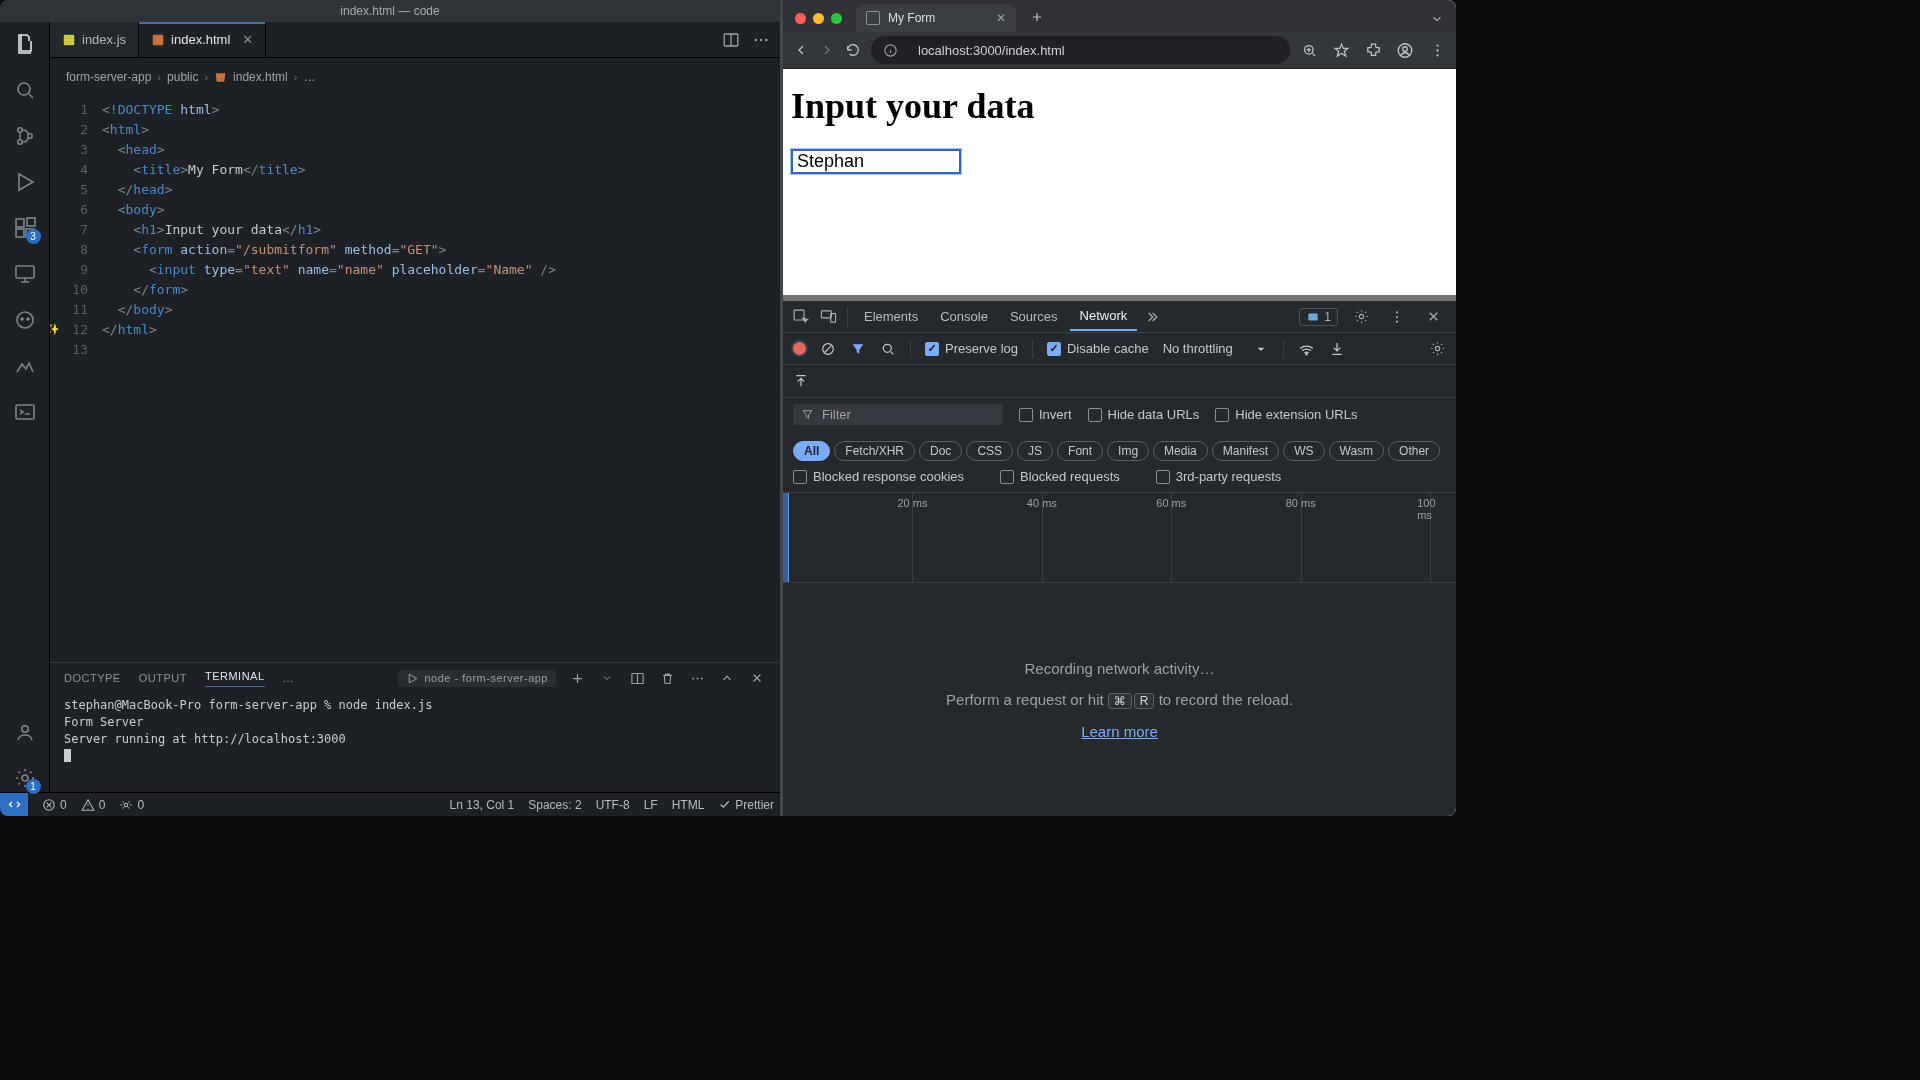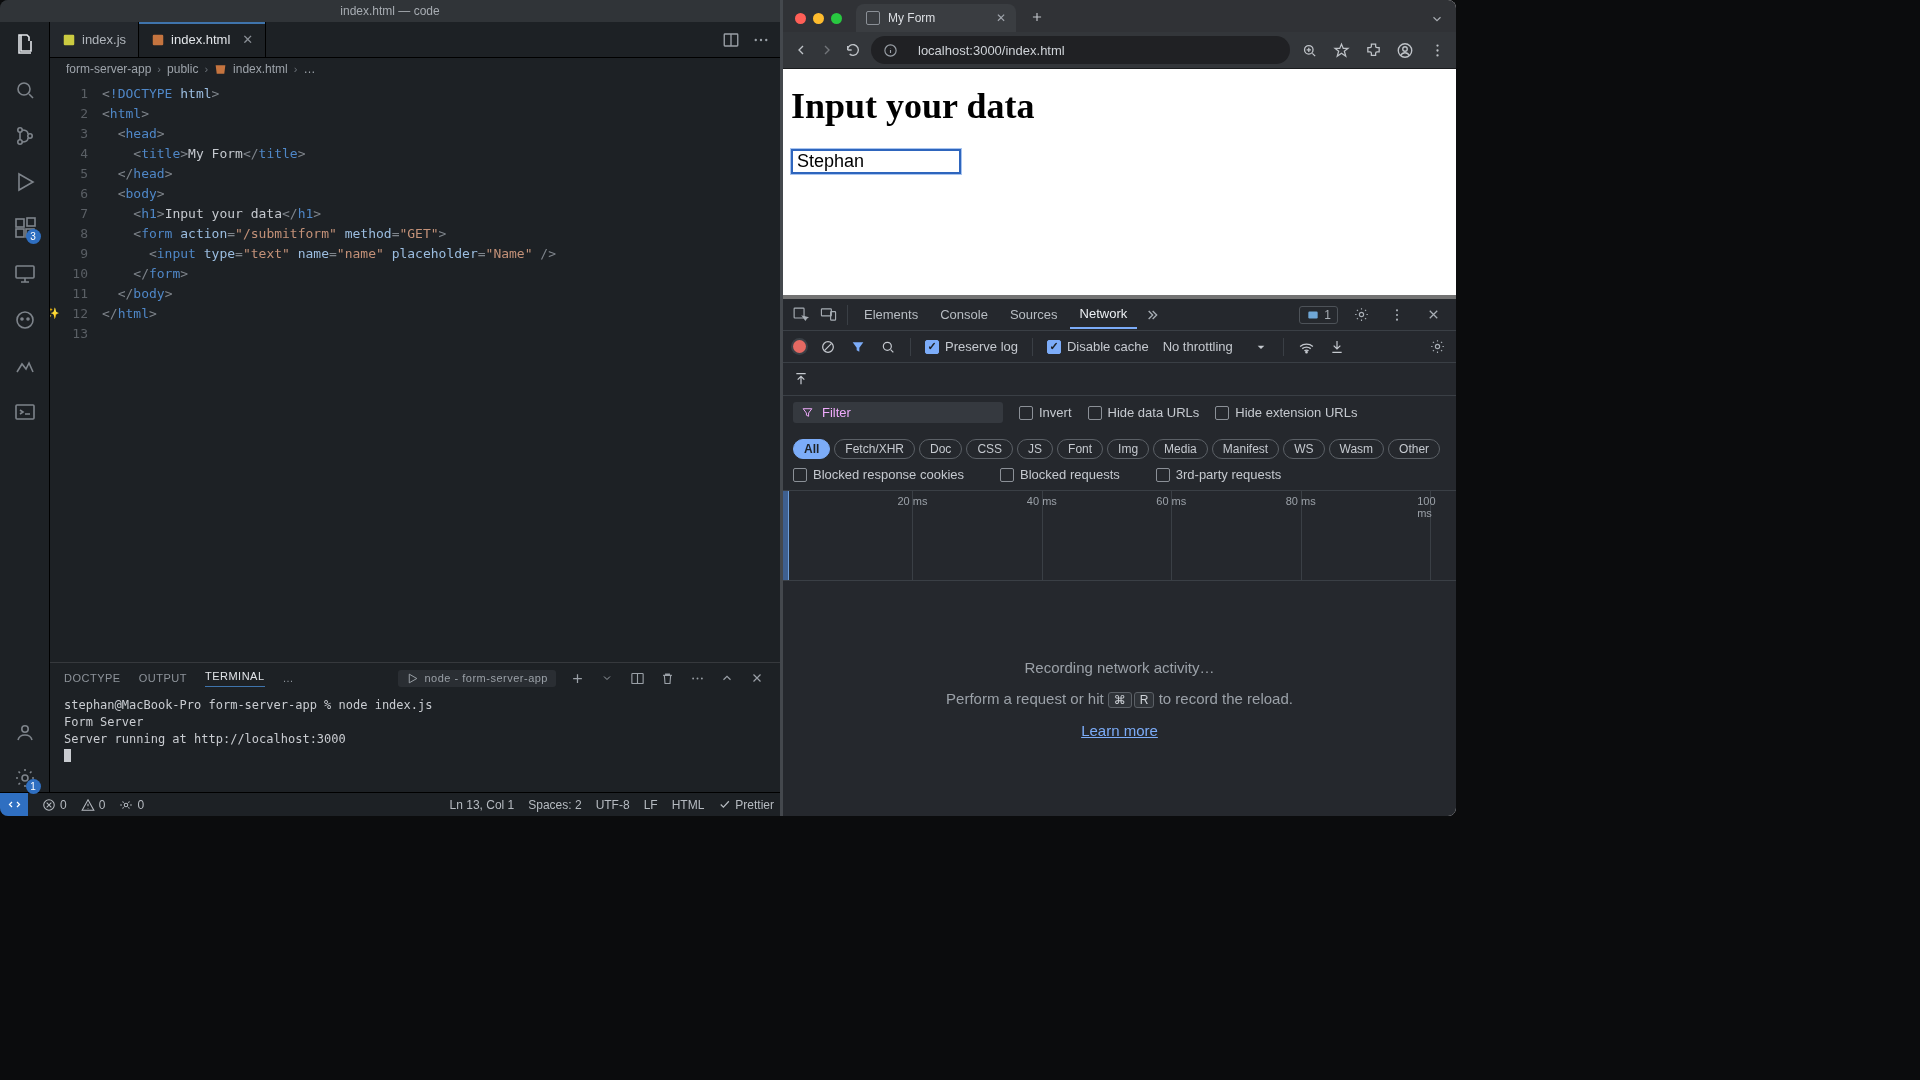--- a/index.html
+++ b/index.html
@@ -47,7 +47,7 @@
   .vs-activity .ico.active{color:#e2e5e9;}
   .badge{position:absolute;bottom:-2px;right:-2px;background:#2f6fc1;color:#fff;border-radius:50%;font-size:10px;width:15px;height:15px;display:flex;align-items:center;justify-content:center;}
 
-  .vs-main{flex:1;display:flex;flex-direction:column;min-width:0;}
+  .vs-main{flex:1;display:flex;flex-direction:column;min-width:0;gap:8px;}
   .vs-tabs{height:36px;display:flex;align-items:stretch;background:var(--vs-tabbar);border-bottom:1px solid #000;}
   .vs-tab{display:flex;align-items:center;gap:6px;padding:0 12px;font-size:13px;color:#b0b5bb;background:var(--vs-tab-inactive);border-right:1px solid #000;position:relative;}
   .vs-tab.active{background:var(--vs-tab-active);color:#e2e5e9;}

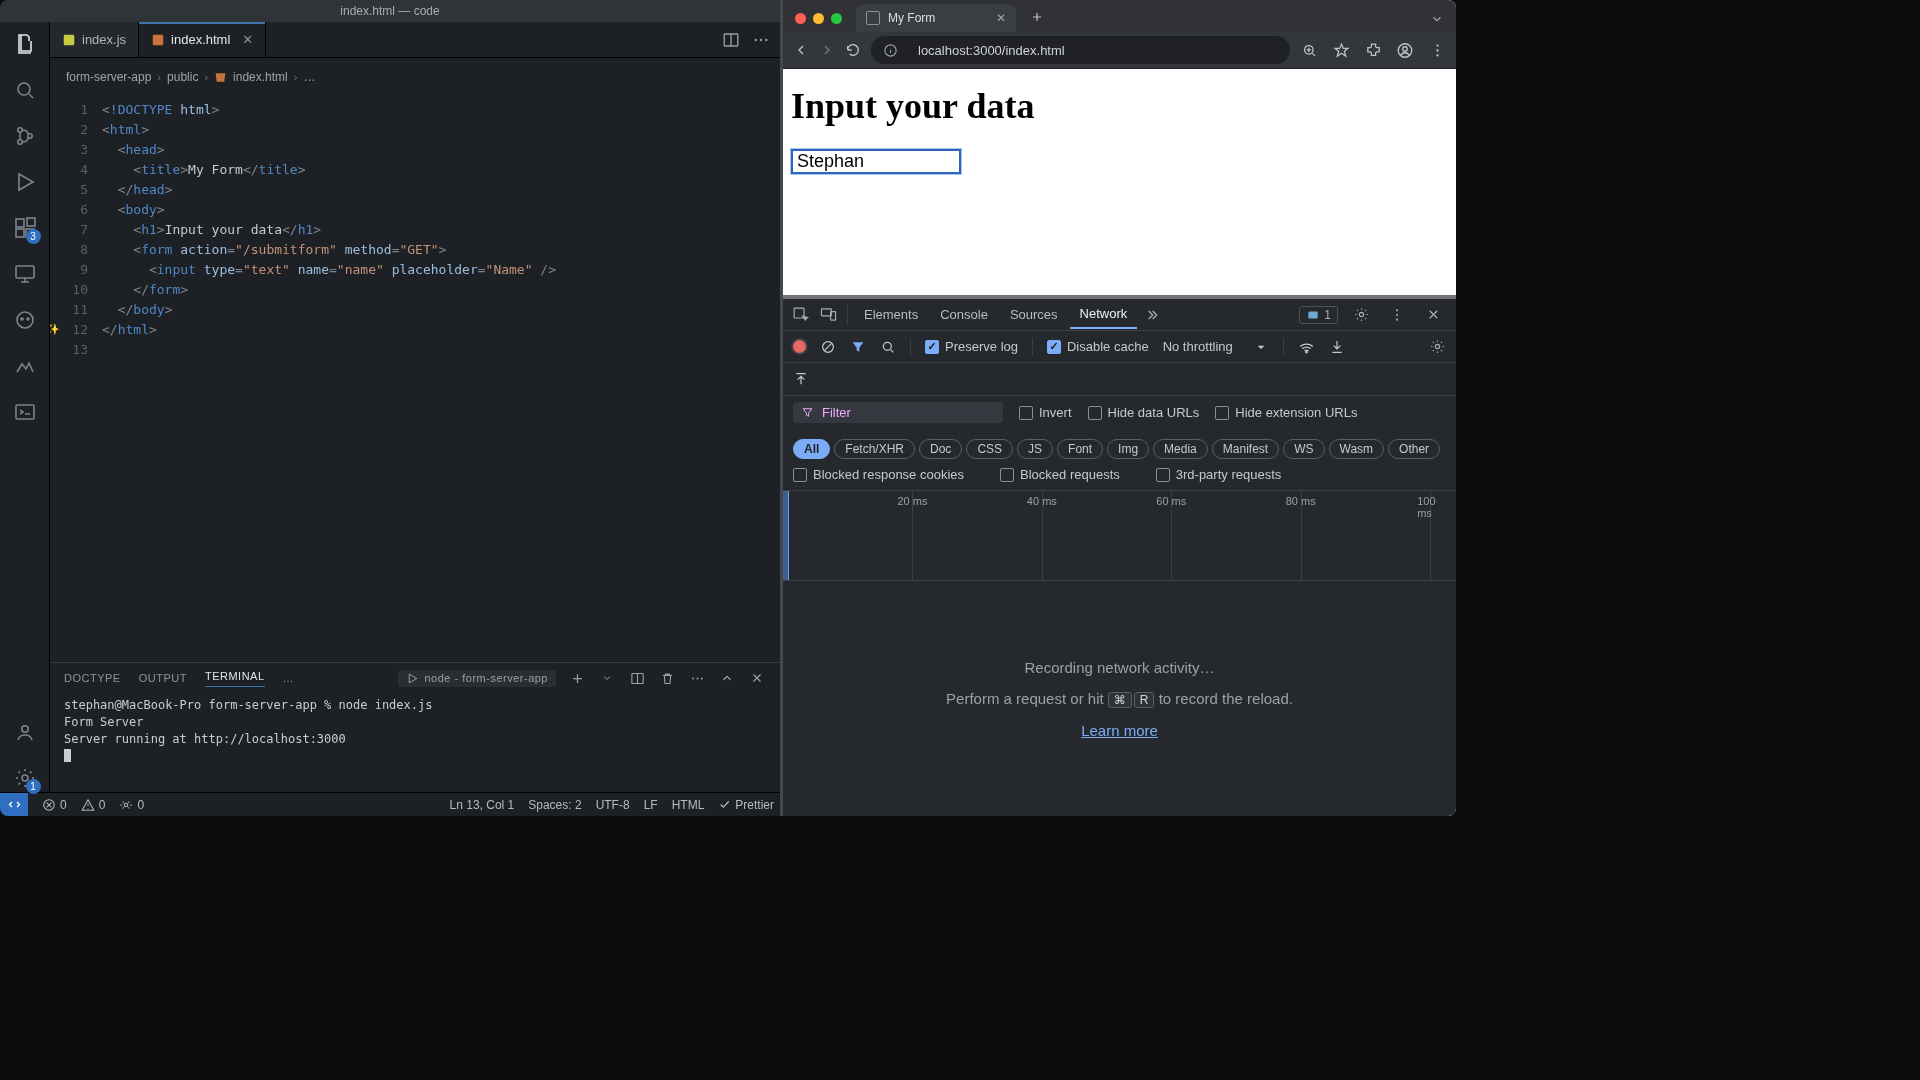--- a/index.html
+++ b/index.html
@@ -108,7 +108,7 @@
   .page input{font-family:Arial,sans-serif;font-size:18px;padding:0 4px;width:170px;border:2px solid #2e65bd;outline:1px solid #a8c4ef;}
 
   
-  .devtools{flex:1;display:flex;flex-direction:column;background:var(--devtools-bg);color:var(--devtools-text);font-size:13px;border-top:4px solid #737373;min-height:0;}
+  .devtools{flex:1;display:flex;flex-direction:column;background:var(--devtools-bg);color:var(--devtools-text);font-size:13px;border-top:6px solid #737373;min-height:0;}
   .dt-tabs{height:32px;display:flex;align-items:center;gap:2px;padding:0 4px;border-bottom:1px solid var(--devtools-border);}
   .dt-tabs .dt-ico{width:26px;height:26px;display:flex;align-items:center;justify-content:center;color:#a8aeb5;}
   .dt-tabs .dt-tab{padding:6px 10px;color:#b8bdc3;}

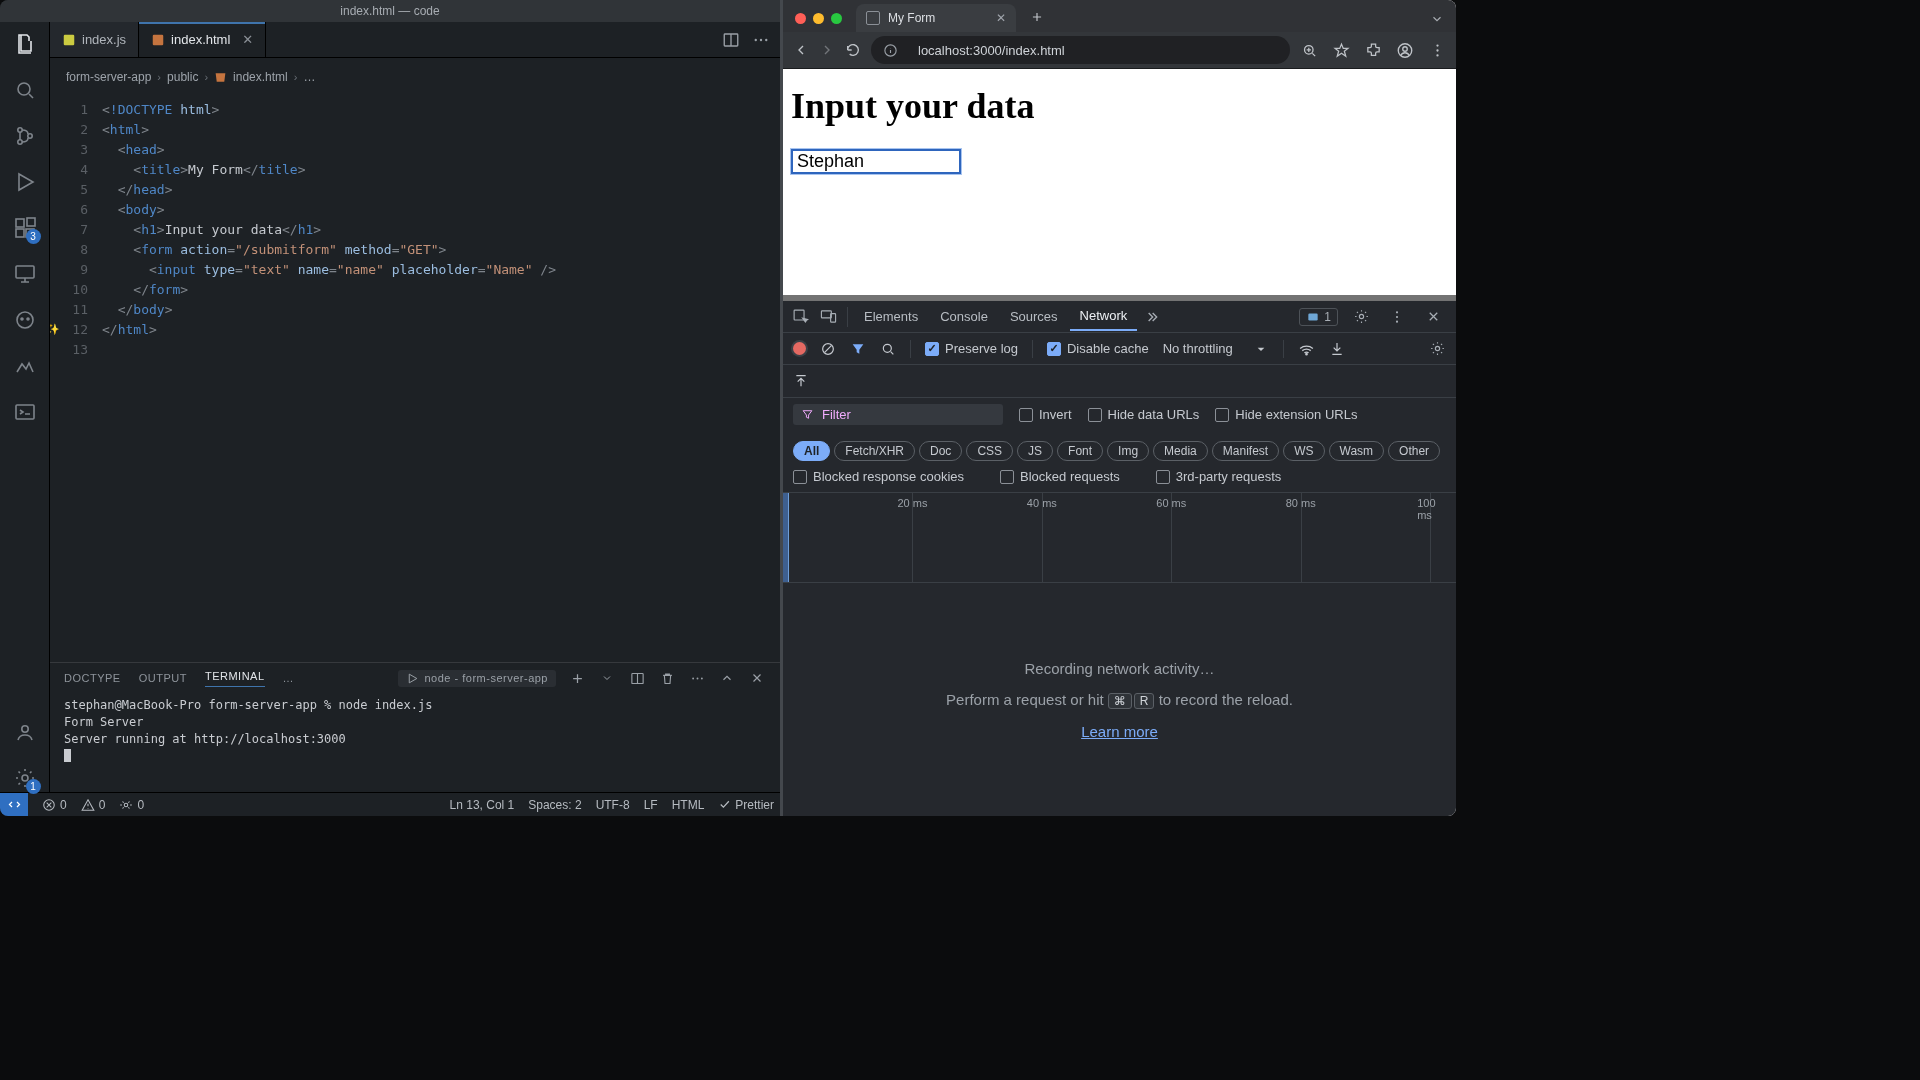--- a/index.html
+++ b/index.html
@@ -127,7 +127,7 @@
   .dt-settings-ico{margin-left:auto;color:#a8aeb5;}
 
   .dt-filterbar{padding:6px 10px;display:flex;align-items:center;gap:16px;flex-wrap:wrap;border-top:1px solid var(--devtools-border);}
-  .dt-filter-input{display:flex;align-items:center;gap:8px;background:#35393f;border-radius:3px;padding:3px 8px;width:210px;color:#f0abfc;}
+  .dt-filter-input{display:flex;align-items:center;gap:8px;background:#35393f;border-radius:3px;padding:3px 8px;width:210px;color:#a3a3a3;}
   .chips{display:flex;gap:4px;flex-wrap:wrap;}
   .chip{border:1px solid #5b6066;border-radius:10px;padding:2px 10px;font-size:12px;color:#c5c9cf;}
   .chip.active{background:#7cacf8;border-color:#7cacf8;color:#1e2226;font-weight:600;}

